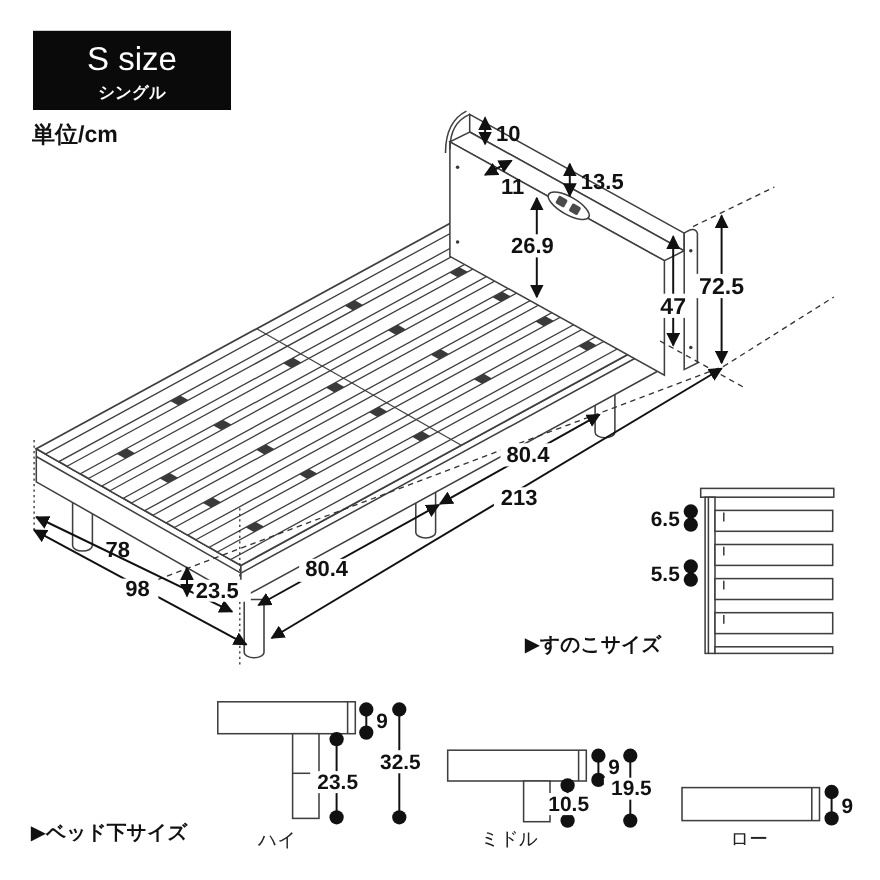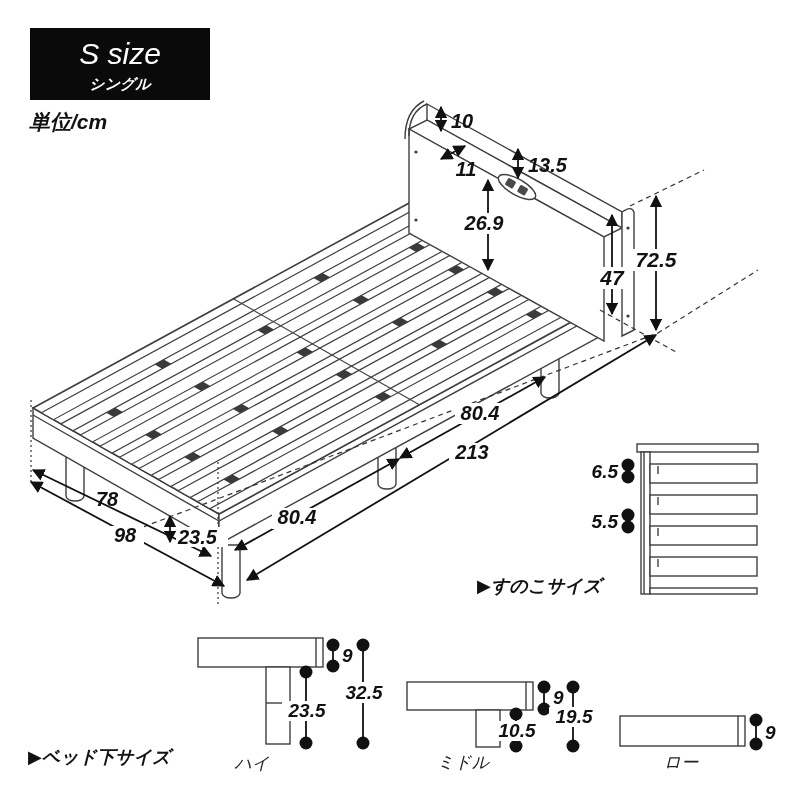--- a/index.html
+++ b/index.html
@@ -4,7 +4,7 @@
 <style>
   html,body{margin:0;padding:0;background:#ffffff;}
   .stage{position:relative;width:800px;height:800px;background:#fff;overflow:hidden;
-         font-family:"Liberation Sans","DejaVu Sans",sans-serif;font-style:italic;}
+         font-family:"Liberation Sans","DejaVu Sans",sans-serif;}
   svg text{font-family:"Liberation Sans","DejaVu Sans",sans-serif;}
   .dim-t{font-size:20px;font-weight:bold;fill:#111;}
   .dim-s{font-size:19px;font-weight:bold;fill:#111;}

